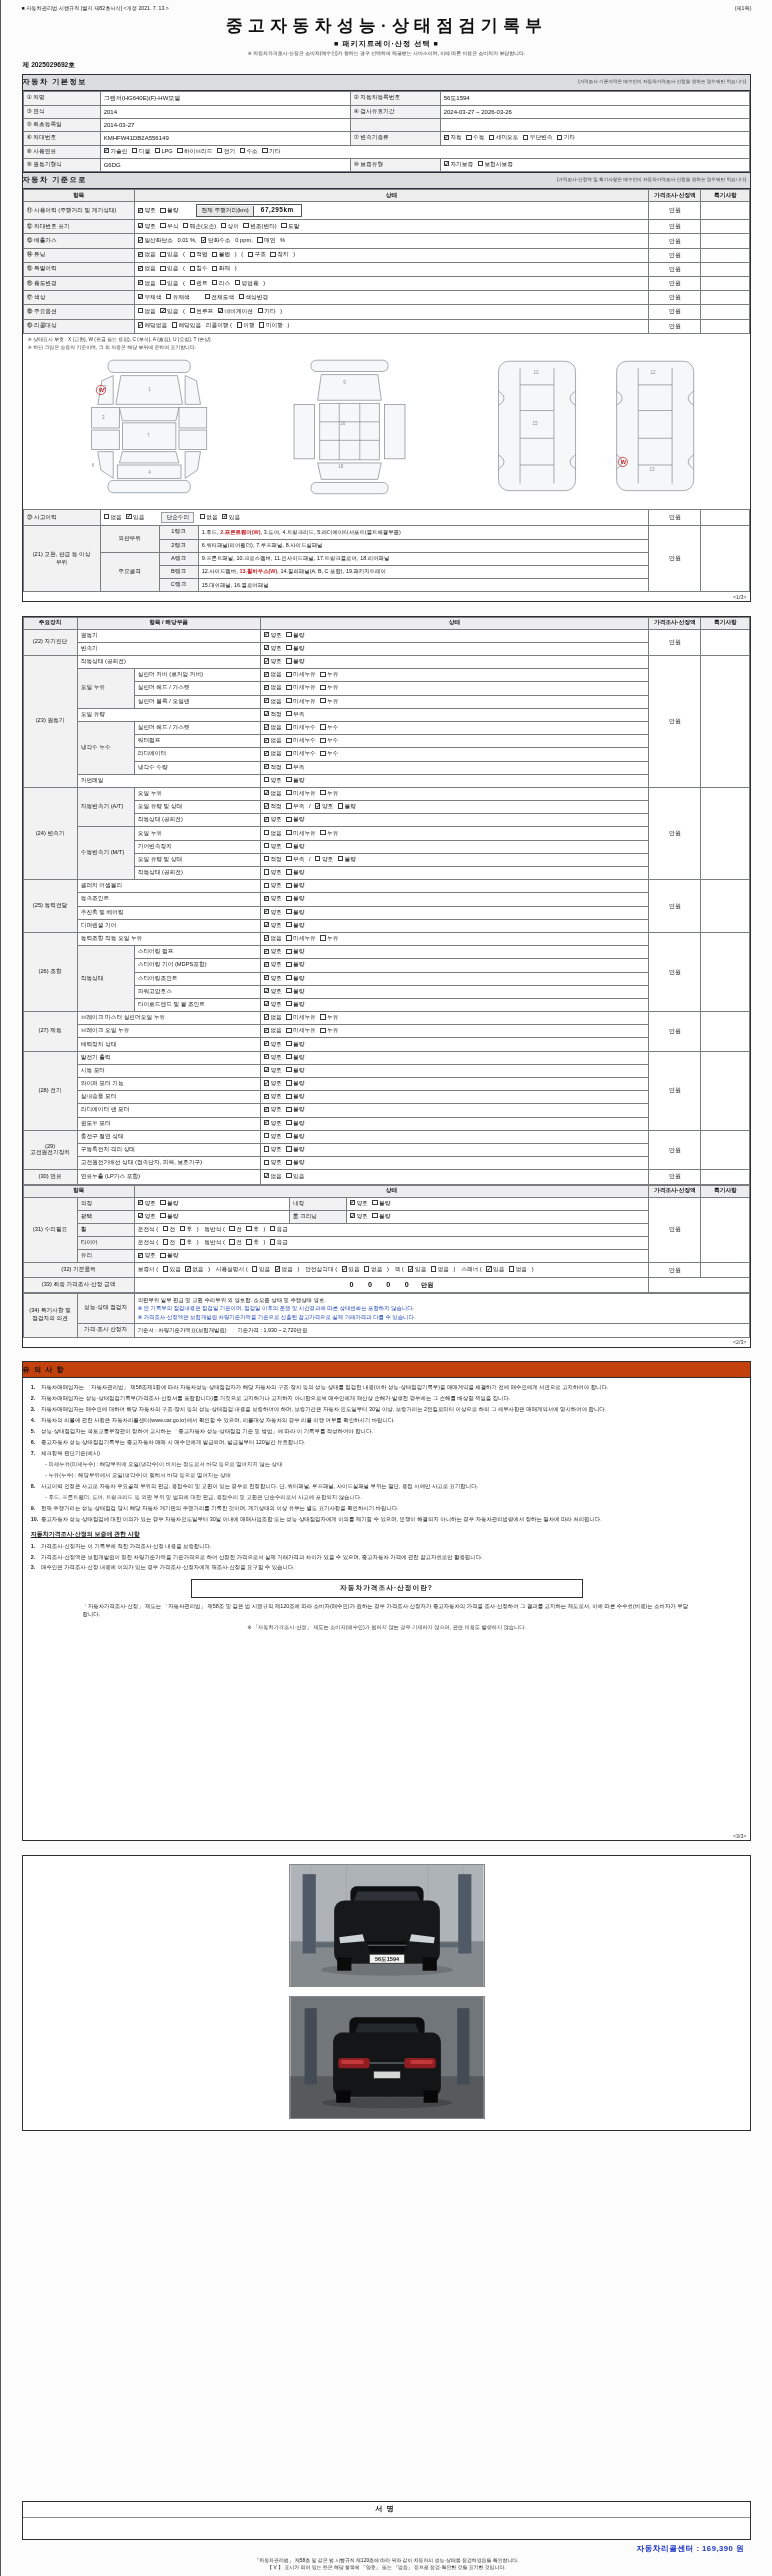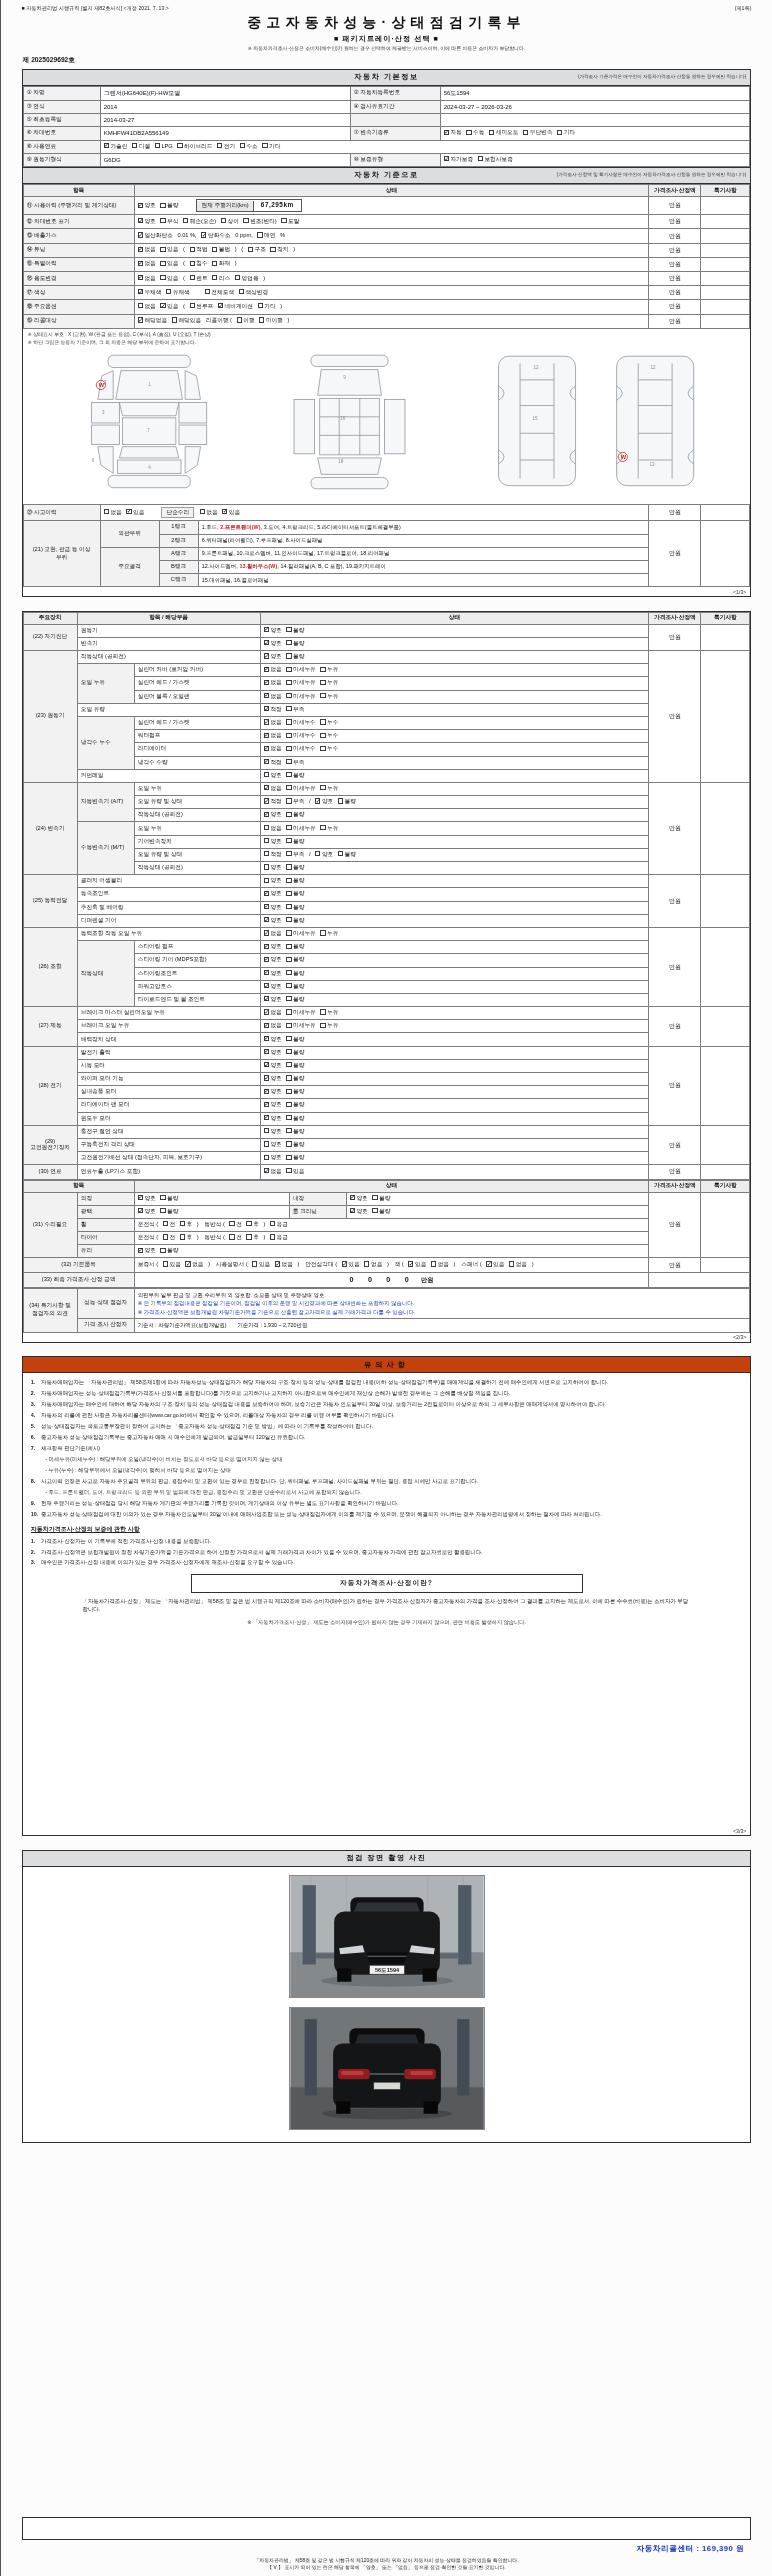--- a/index.html
+++ b/index.html
@@ -6,7 +6,7 @@
 body{background:#6f6f6f;font-family:"Liberation Sans","DejaVu Sans",sans-serif;color:#101010}
 .doc{width:773px;height:2576px;margin:0 auto;background:#fcfcfd;padding:5.2px 20.6px 0;position:relative;overflow:hidden;border-left:0.5px solid #555;border-right:0.5px solid #555}
 .hdrline{display:flex;justify-content:space-between;font-size:5.2px;color:#222;margin-bottom:1px}
-.title{text-align:center;font-size:14px;font-weight:bold;letter-spacing:5.2px;margin-top:2.1px}
+.title{text-align:center;font-size:17px;font-weight:bold;letter-spacing:5.2px;margin-top:2.1px}
 .subtitle{text-align:center;font-size:7.2px;font-weight:bold;letter-spacing:1px;margin-top:1.5px}
 .subnote{text-align:center;font-size:4.9px;color:#333;margin:1.5px 0 5.2px}
 .docno{font-size:6.7px;font-weight:bold;margin:0 0 3.1px 1px}

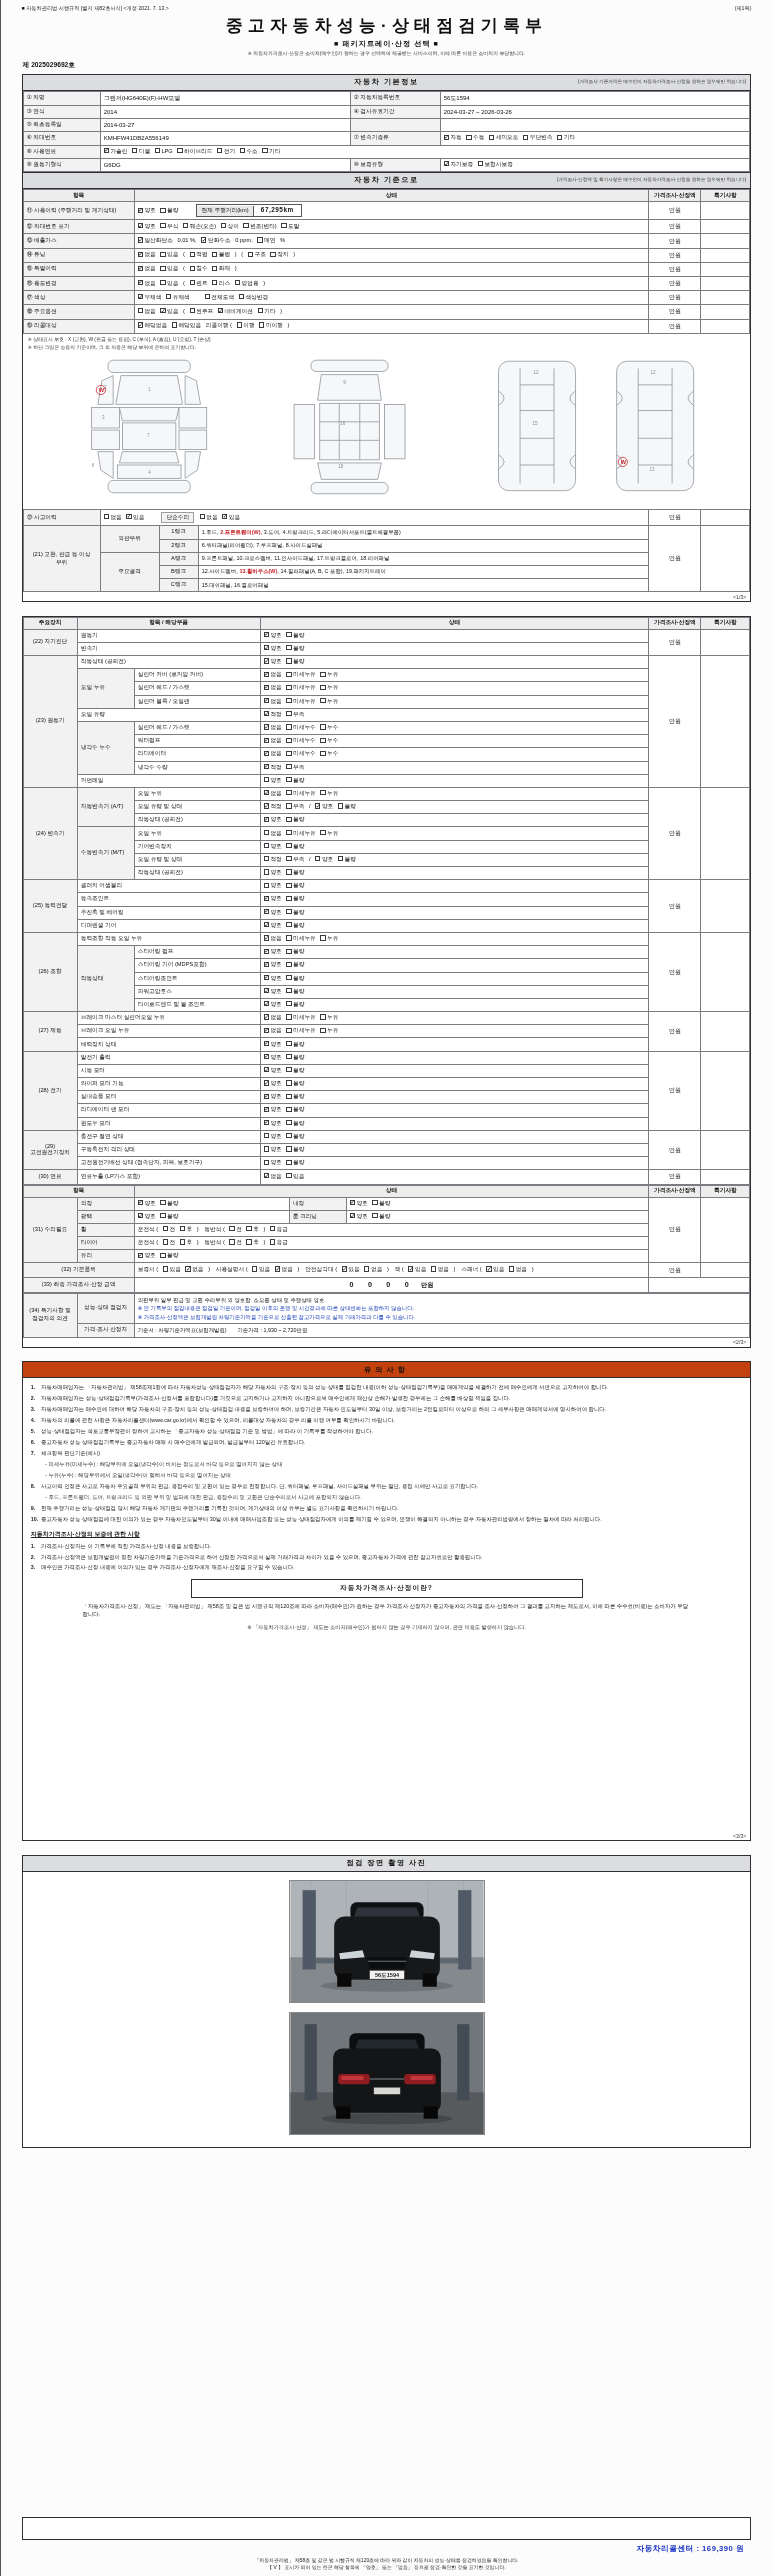--- a/index.html
+++ b/index.html
@@ -11,7 +11,7 @@
 .subnote{text-align:center;font-size:4.9px;color:#333;margin:1.5px 0 5.2px}
 .docno{font-size:6.7px;font-weight:bold;margin:0 0 3.1px 1px}
 .box{border:1px solid #2f2f33;background:#fff;margin-bottom:13.4px}
-.secbar{position:relative;text-align:center;font-size:7.2px;font-weight:bold;background:#dcdddf;border-bottom:0.5px solid #2f2f33;padding:2.6px 0;letter-spacing:1.5px}
+.secbar{position:relative;text-align:left;font-size:7.2px;font-weight:bold;background:#dcdddf;border-bottom:0.5px solid #2f2f33;padding:2.6px 0;letter-spacing:1.5px}
 .secbar.mid{border-top:0.5px solid #2f2f33}
 .secbar.plain{background:#c2410c;letter-spacing:4.1px}
 .secbar .note{position:absolute;right:4.1px;top:4.1px;font-size:4.6px;font-weight:normal;letter-spacing:0;color:#333}

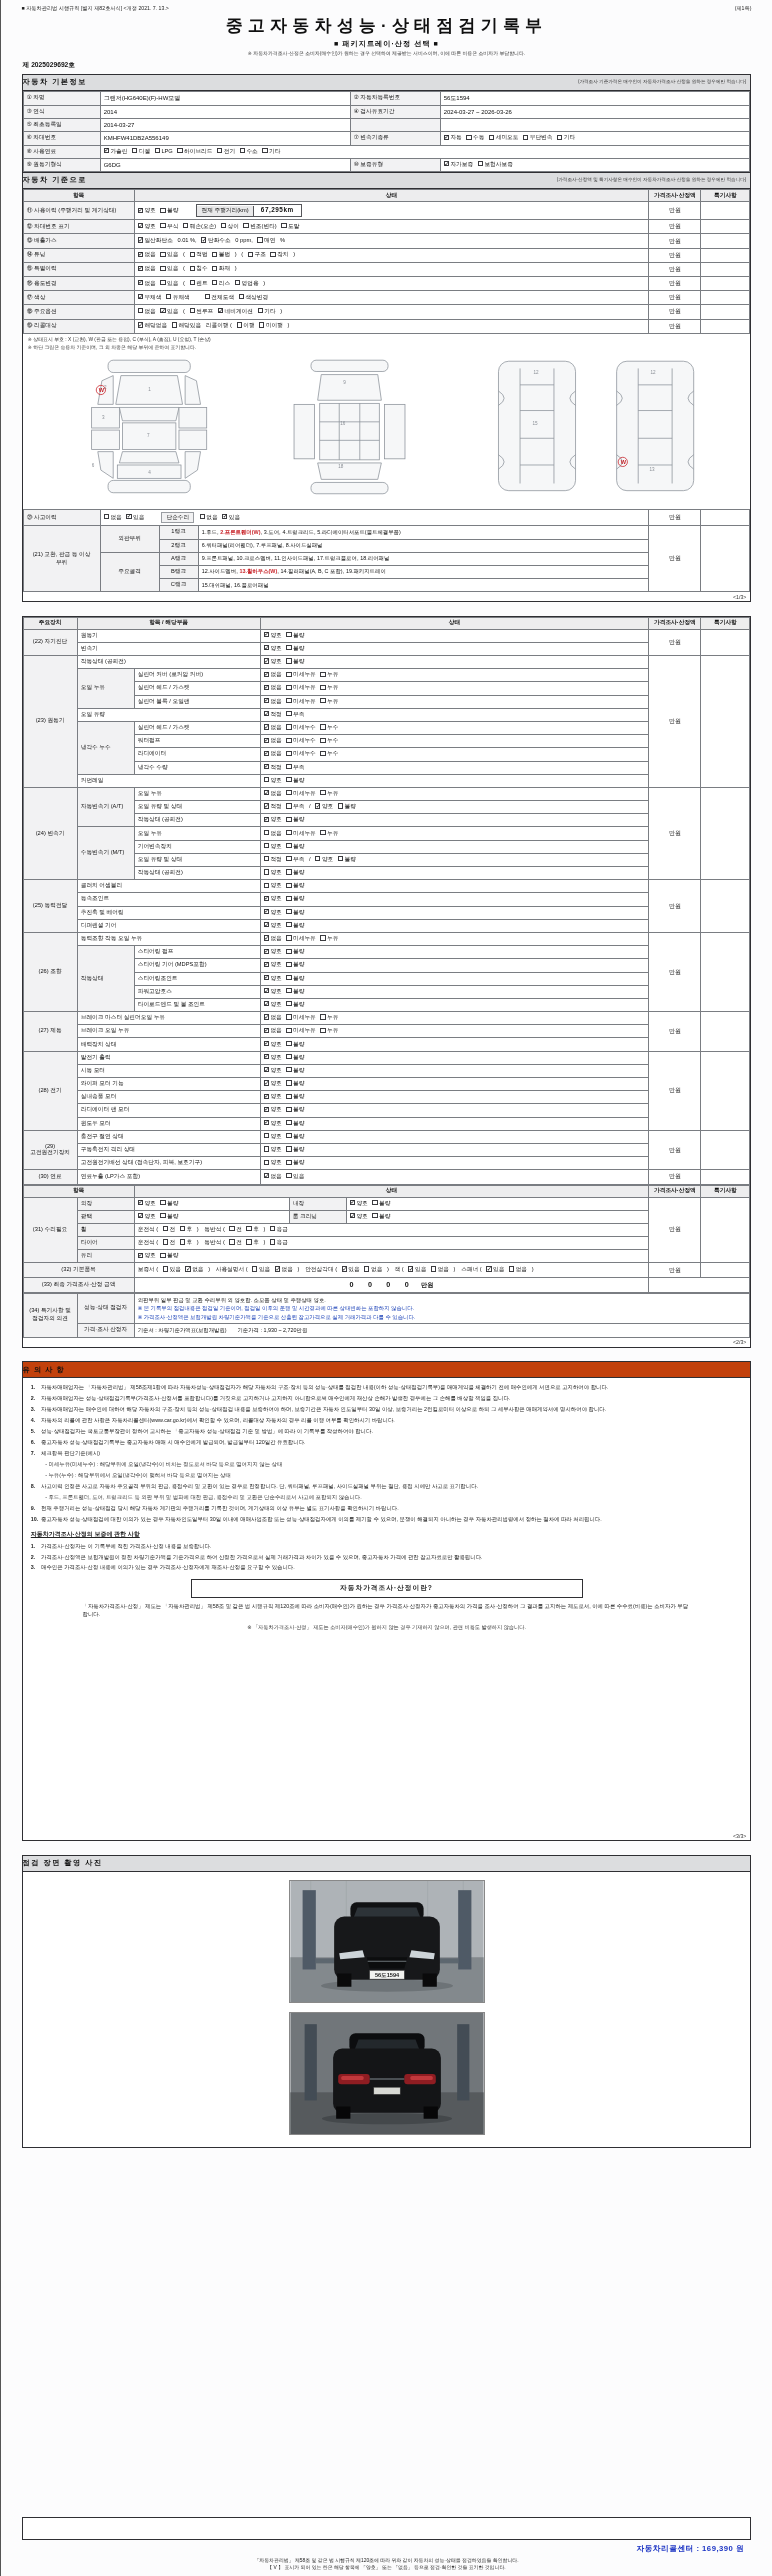--- a/index.html
+++ b/index.html
@@ -707,9 +707,6 @@
   </div>
 
   <div class="box">
-    <div class="secbar">
-      <span>점검 장면 촬영 사진</span>
-    </div>
     <div class="photosbody">
       <svg class="photo" width="196" height="123" viewBox="0 0 380 238">
         <rect width="380" height="238" fill="#aeb3b7"></rect>

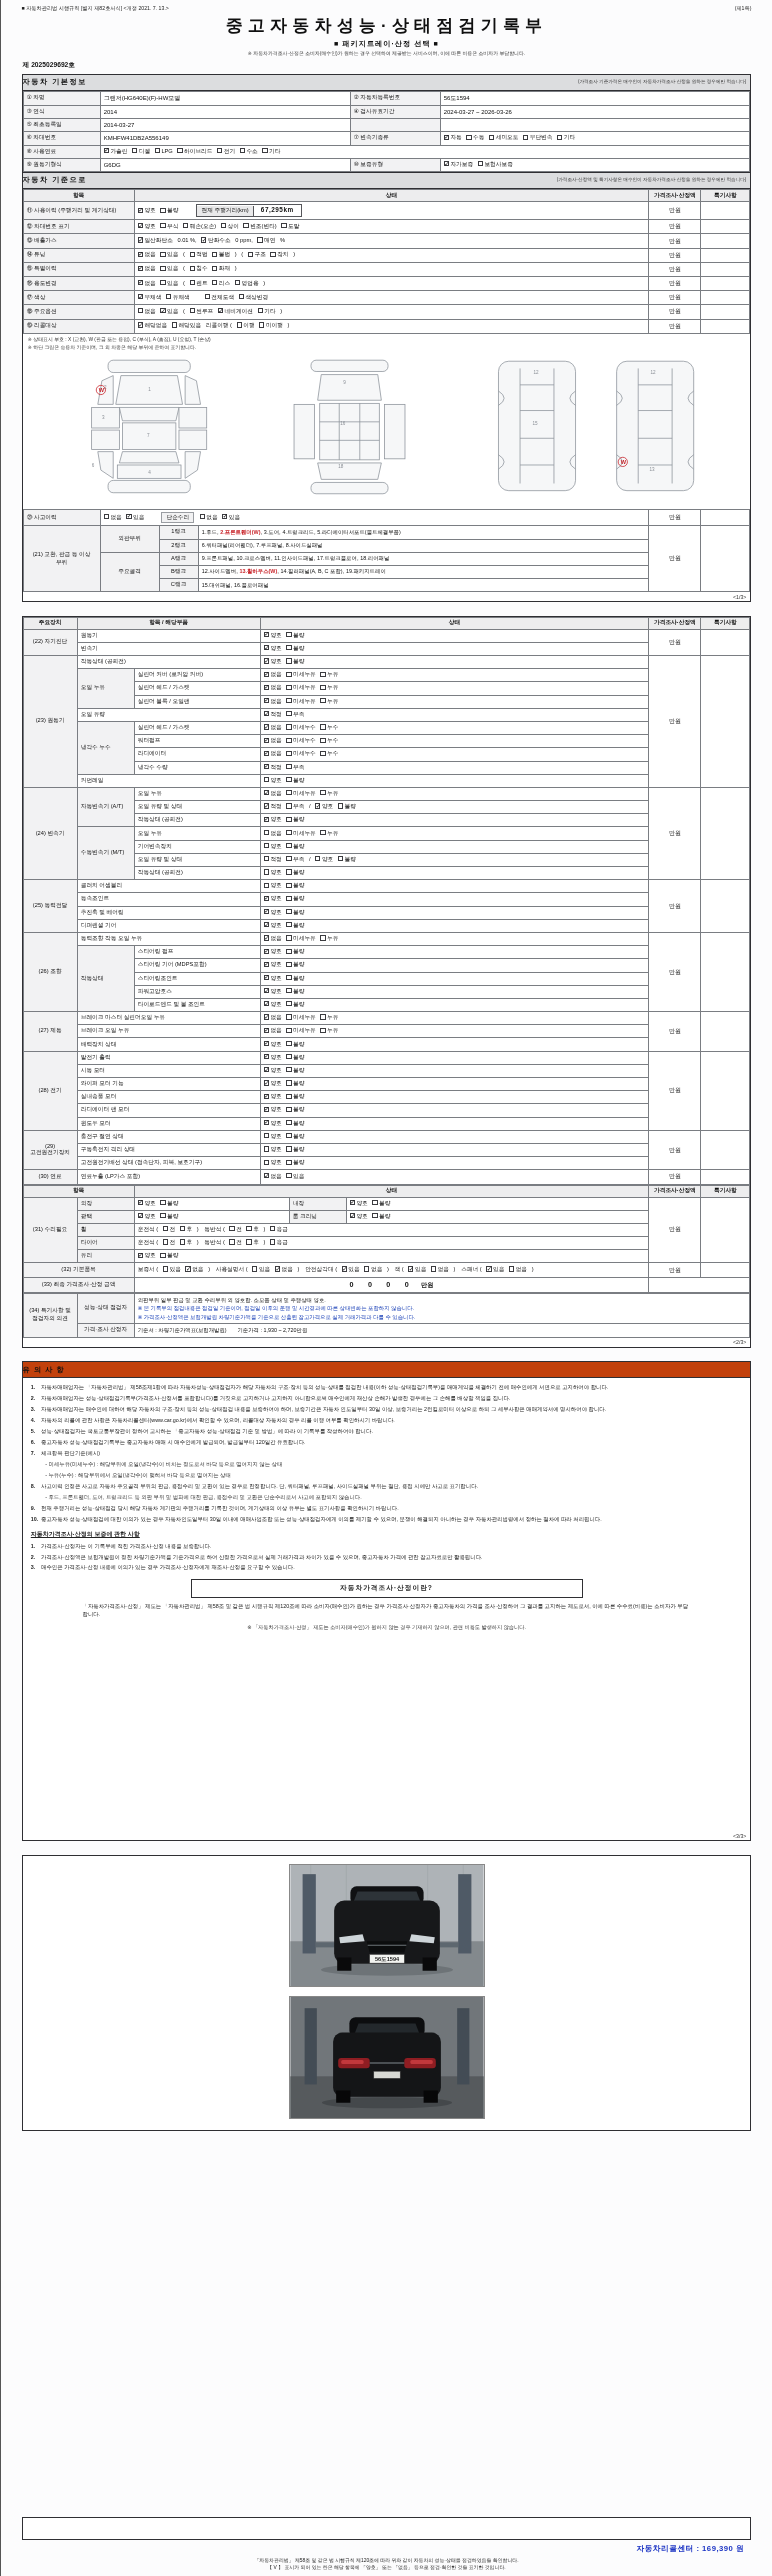--- a/index.html
+++ b/index.html
@@ -757,6 +757,7 @@
 
   <div class="signwrap">
     <div class="signbox">
+      <div class="signtitle">서명</div>
       <div class="signbody"></div>
     </div>
     <div class="insurance">

